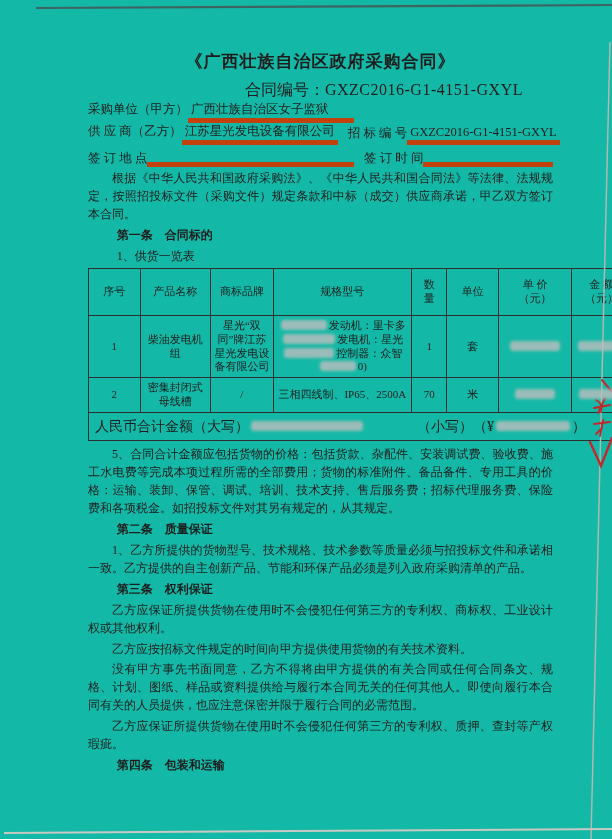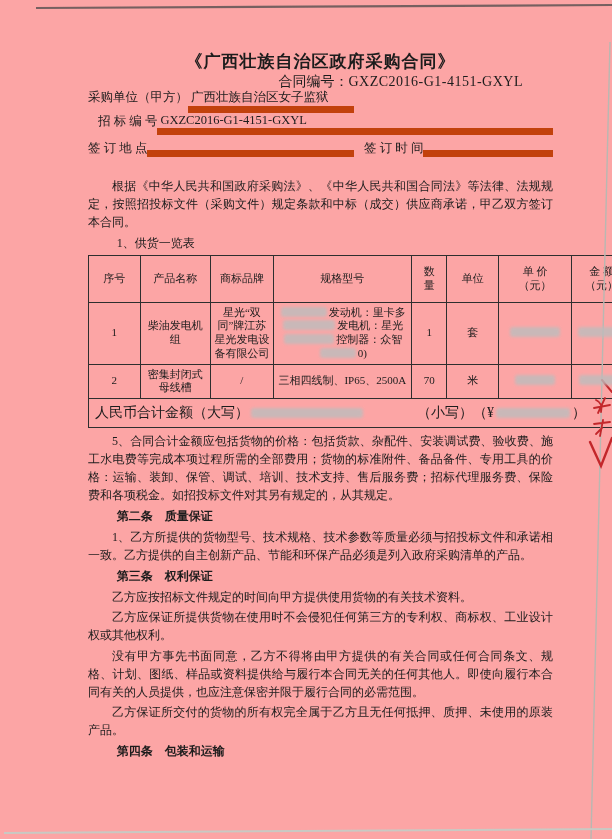--- a/index.html
+++ b/index.html
@@ -10,7 +10,7 @@
     color:#1c1c1c;
     position:relative;
   }
-  .page{position:absolute;inset:0;background:#fca5a5;overflow:hidden;}
+  .page{position:absolute;inset:0;background:#14b8a6;overflow:hidden;}
   .edges,.stamp{position:absolute;pointer-events:none;}
   .edges{left:0;top:0;}
   .stamp{right:0;top:376px;}

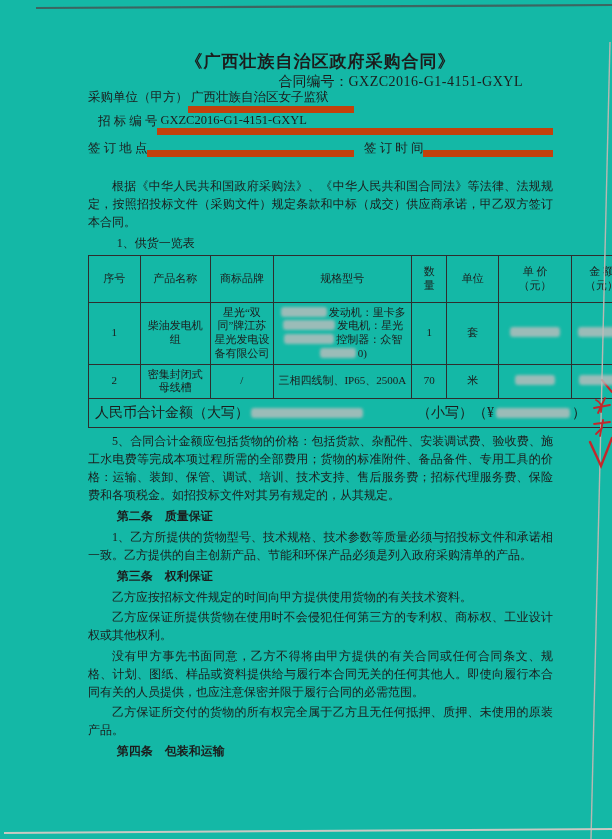--- a/index.html
+++ b/index.html
@@ -20,7 +20,7 @@
     margin:0;padding:0;
     font-size:17px;font-weight:bold;text-align:center;letter-spacing:1px;
   }
-  .cno{text-align:right;padding-right:30px;font-size:14px;}
+  .cno{margin-top:7px;text-align:right;padding-right:30px;font-size:16px;}
   .cno .num{letter-spacing:0.5px;}
 
   .fields{font-size:12.5px;}

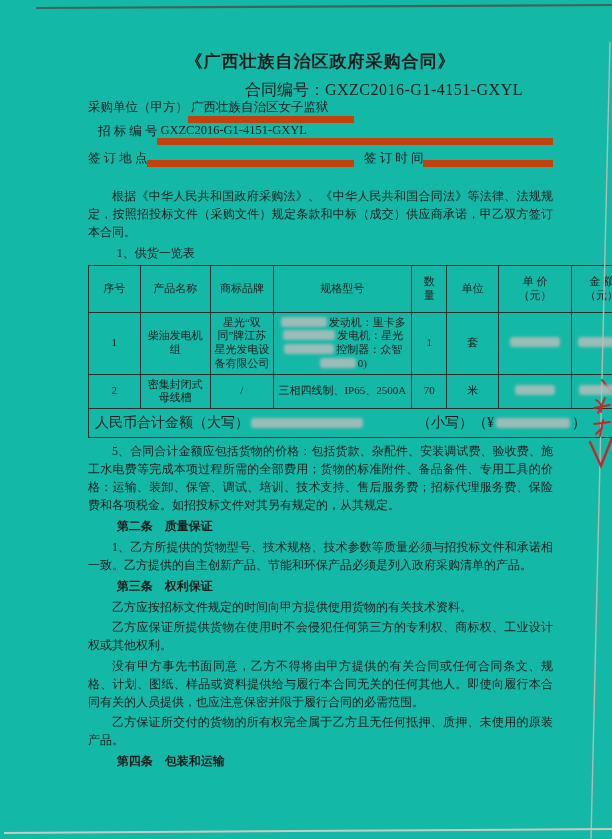--- a/index.html
+++ b/index.html
@@ -28,7 +28,7 @@
   .fl{display:flex;width:266px;}
   .fr{display:flex;flex:1;margin-left:10px;}
   .lab{white-space:nowrap;}
-  .val{flex:1;border-bottom:7px solid #c2410c;padding:0 3px;white-space:nowrap;overflow:hidden;}
+  .val{flex:1;border-bottom:5px solid #c2410c;padding:0 3px;white-space:nowrap;overflow:hidden;}
 
   .para{
     margin:2.5px 0;font-size:12px;line-height:18px;

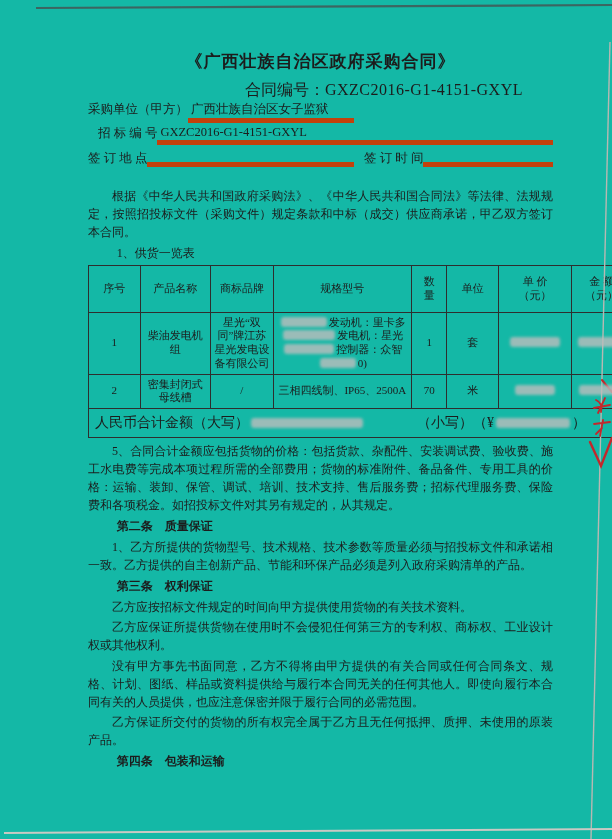--- a/index.html
+++ b/index.html
@@ -95,6 +95,10 @@
           </span>
       </div>
       <div class="frow">
+        <span class="fl">
+            <span class="lab">供 应 商（乙方）</span>
+            <span class="val">江苏星光发电设备有限公司</span>
+          </span>
         <span class="fr">
             <span class="lab">招 标 编 号</span>
             <span class="val">GXZC2016-G1-4151-GXYL</span>

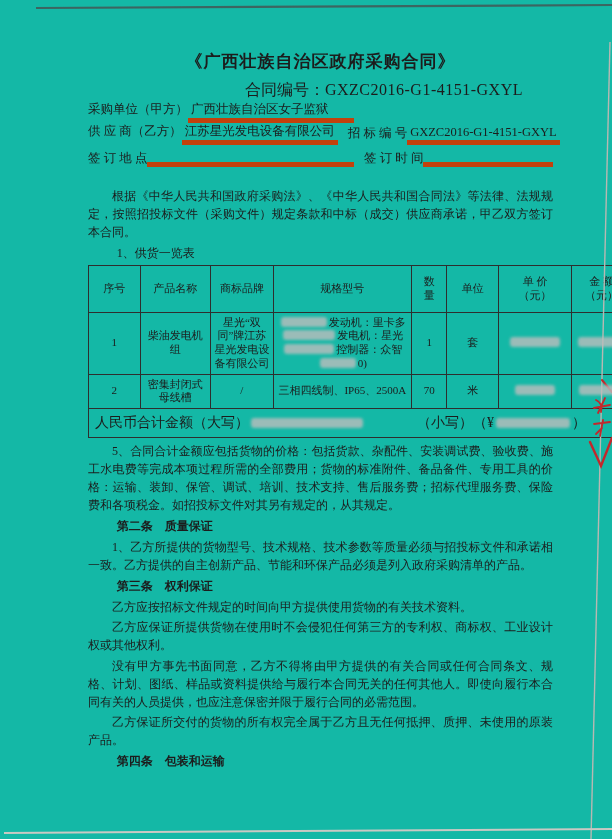--- a/index.html
+++ b/index.html
@@ -116,7 +116,7 @@
       </div>
     </div>
 
-    <p class="para" style="margin-top:20px">根据《中华人民共和国政府采购法》、《中华人民共和国合同法》等法律、法规规定，按照招投标文件（采购文件）规定条款和中标（成交）供应商承诺，甲乙双方签订本合同。</p>
+    <p class="para" style="margin-top:2px">根据《中华人民共和国政府采购法》、《中华人民共和国合同法》等法律、法规规定，按照招投标文件（采购文件）规定条款和中标（成交）供应商承诺，甲乙双方签订本合同。</p>
 
     <p class="list-label">1、供货一览表</p>
 

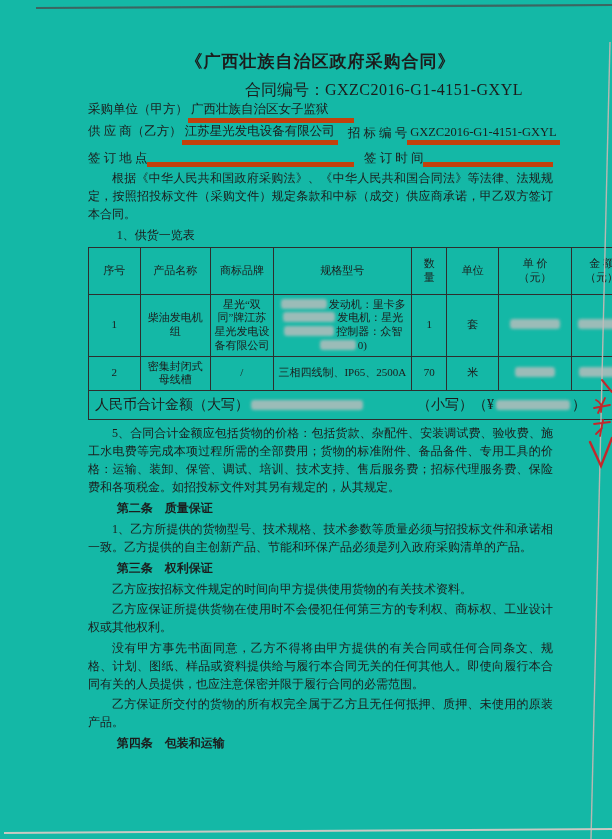--- a/index.html
+++ b/index.html
@@ -118,6 +118,7 @@
 
     <p class="para" style="margin-top:2px">根据《中华人民共和国政府采购法》、《中华人民共和国合同法》等法律、法规规定，按照招投标文件（采购文件）规定条款和中标（成交）供应商承诺，甲乙双方签订本合同。</p>
 
+    <p class="sec-heading">第一条　合同标的</p>
     <p class="list-label">1、供货一览表</p>
 
     <table class="supply">

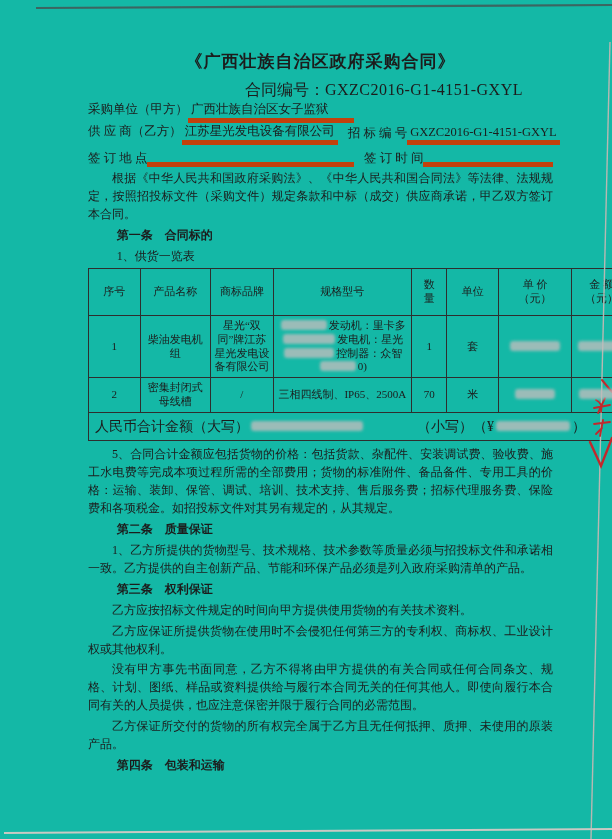--- a/index.html
+++ b/index.html
@@ -181,8 +181,8 @@
         <p class="sec-heading">第二条　质量保证</p>
         <p class="para">1、乙方所提供的货物型号、技术规格、技术参数等质量必须与招投标文件和承诺相一致。乙方提供的自主创新产品、节能和环保产品必须是列入政府采购清单的产品。</p>
         <p class="sec-heading">第三条　权利保证</p>
+        <p class="para">乙方应保证所提供货物在使用时不会侵犯任何第三方的专利权、商标权、工业设计权或其他权利。</p>
         <p class="para">乙方应按招标文件规定的时间向甲方提供使用货物的有关技术资料。</p>
-        <p class="para">乙方应保证所提供货物在使用时不会侵犯任何第三方的专利权、商标权、工业设计权或其他权利。</p>
         <p class="para">没有甲方事先书面同意，乙方不得将由甲方提供的有关合同或任何合同条文、规格、计划、图纸、样品或资料提供给与履行本合同无关的任何其他人。即使向履行本合同有关的人员提供，也应注意保密并限于履行合同的必需范围。</p>
         <p class="para">乙方保证所交付的货物的所有权完全属于乙方且无任何抵押、质押、未使用的原装产品。</p>
         <p class="sec-heading">第四条　包装和运输</p>

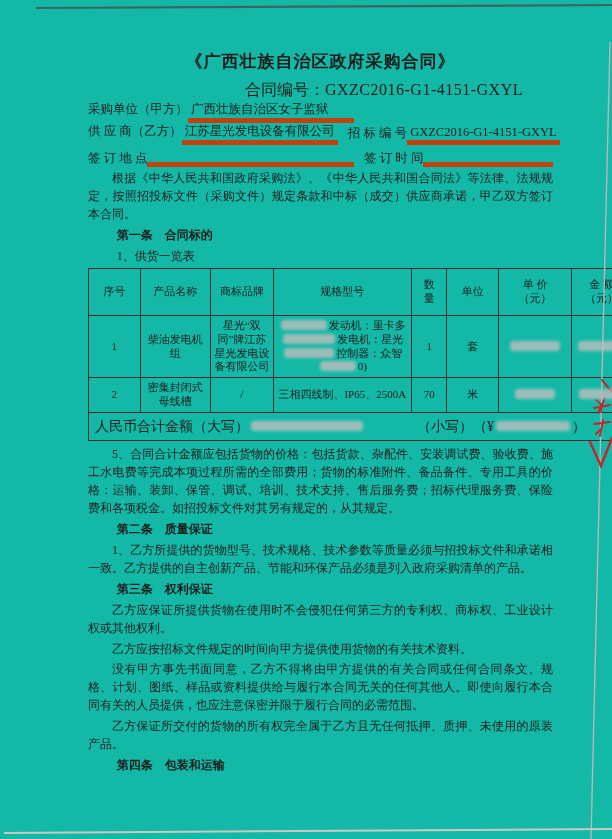--- a/index.html
+++ b/index.html
@@ -184,7 +184,7 @@
         <p class="para">乙方应保证所提供货物在使用时不会侵犯任何第三方的专利权、商标权、工业设计权或其他权利。</p>
         <p class="para">乙方应按招标文件规定的时间向甲方提供使用货物的有关技术资料。</p>
         <p class="para">没有甲方事先书面同意，乙方不得将由甲方提供的有关合同或任何合同条文、规格、计划、图纸、样品或资料提供给与履行本合同无关的任何其他人。即使向履行本合同有关的人员提供，也应注意保密并限于履行合同的必需范围。</p>
-        <p class="para">乙方保证所交付的货物的所有权完全属于乙方且无任何抵押、质押、未使用的原装产品。</p>
+        <p class="para">乙方应保证所提供货物在使用时不会侵犯任何第三方的专利权、质押、查封等产权瑕疵。</p>
         <p class="sec-heading">第四条　包装和运输</p>
       </div>
 

